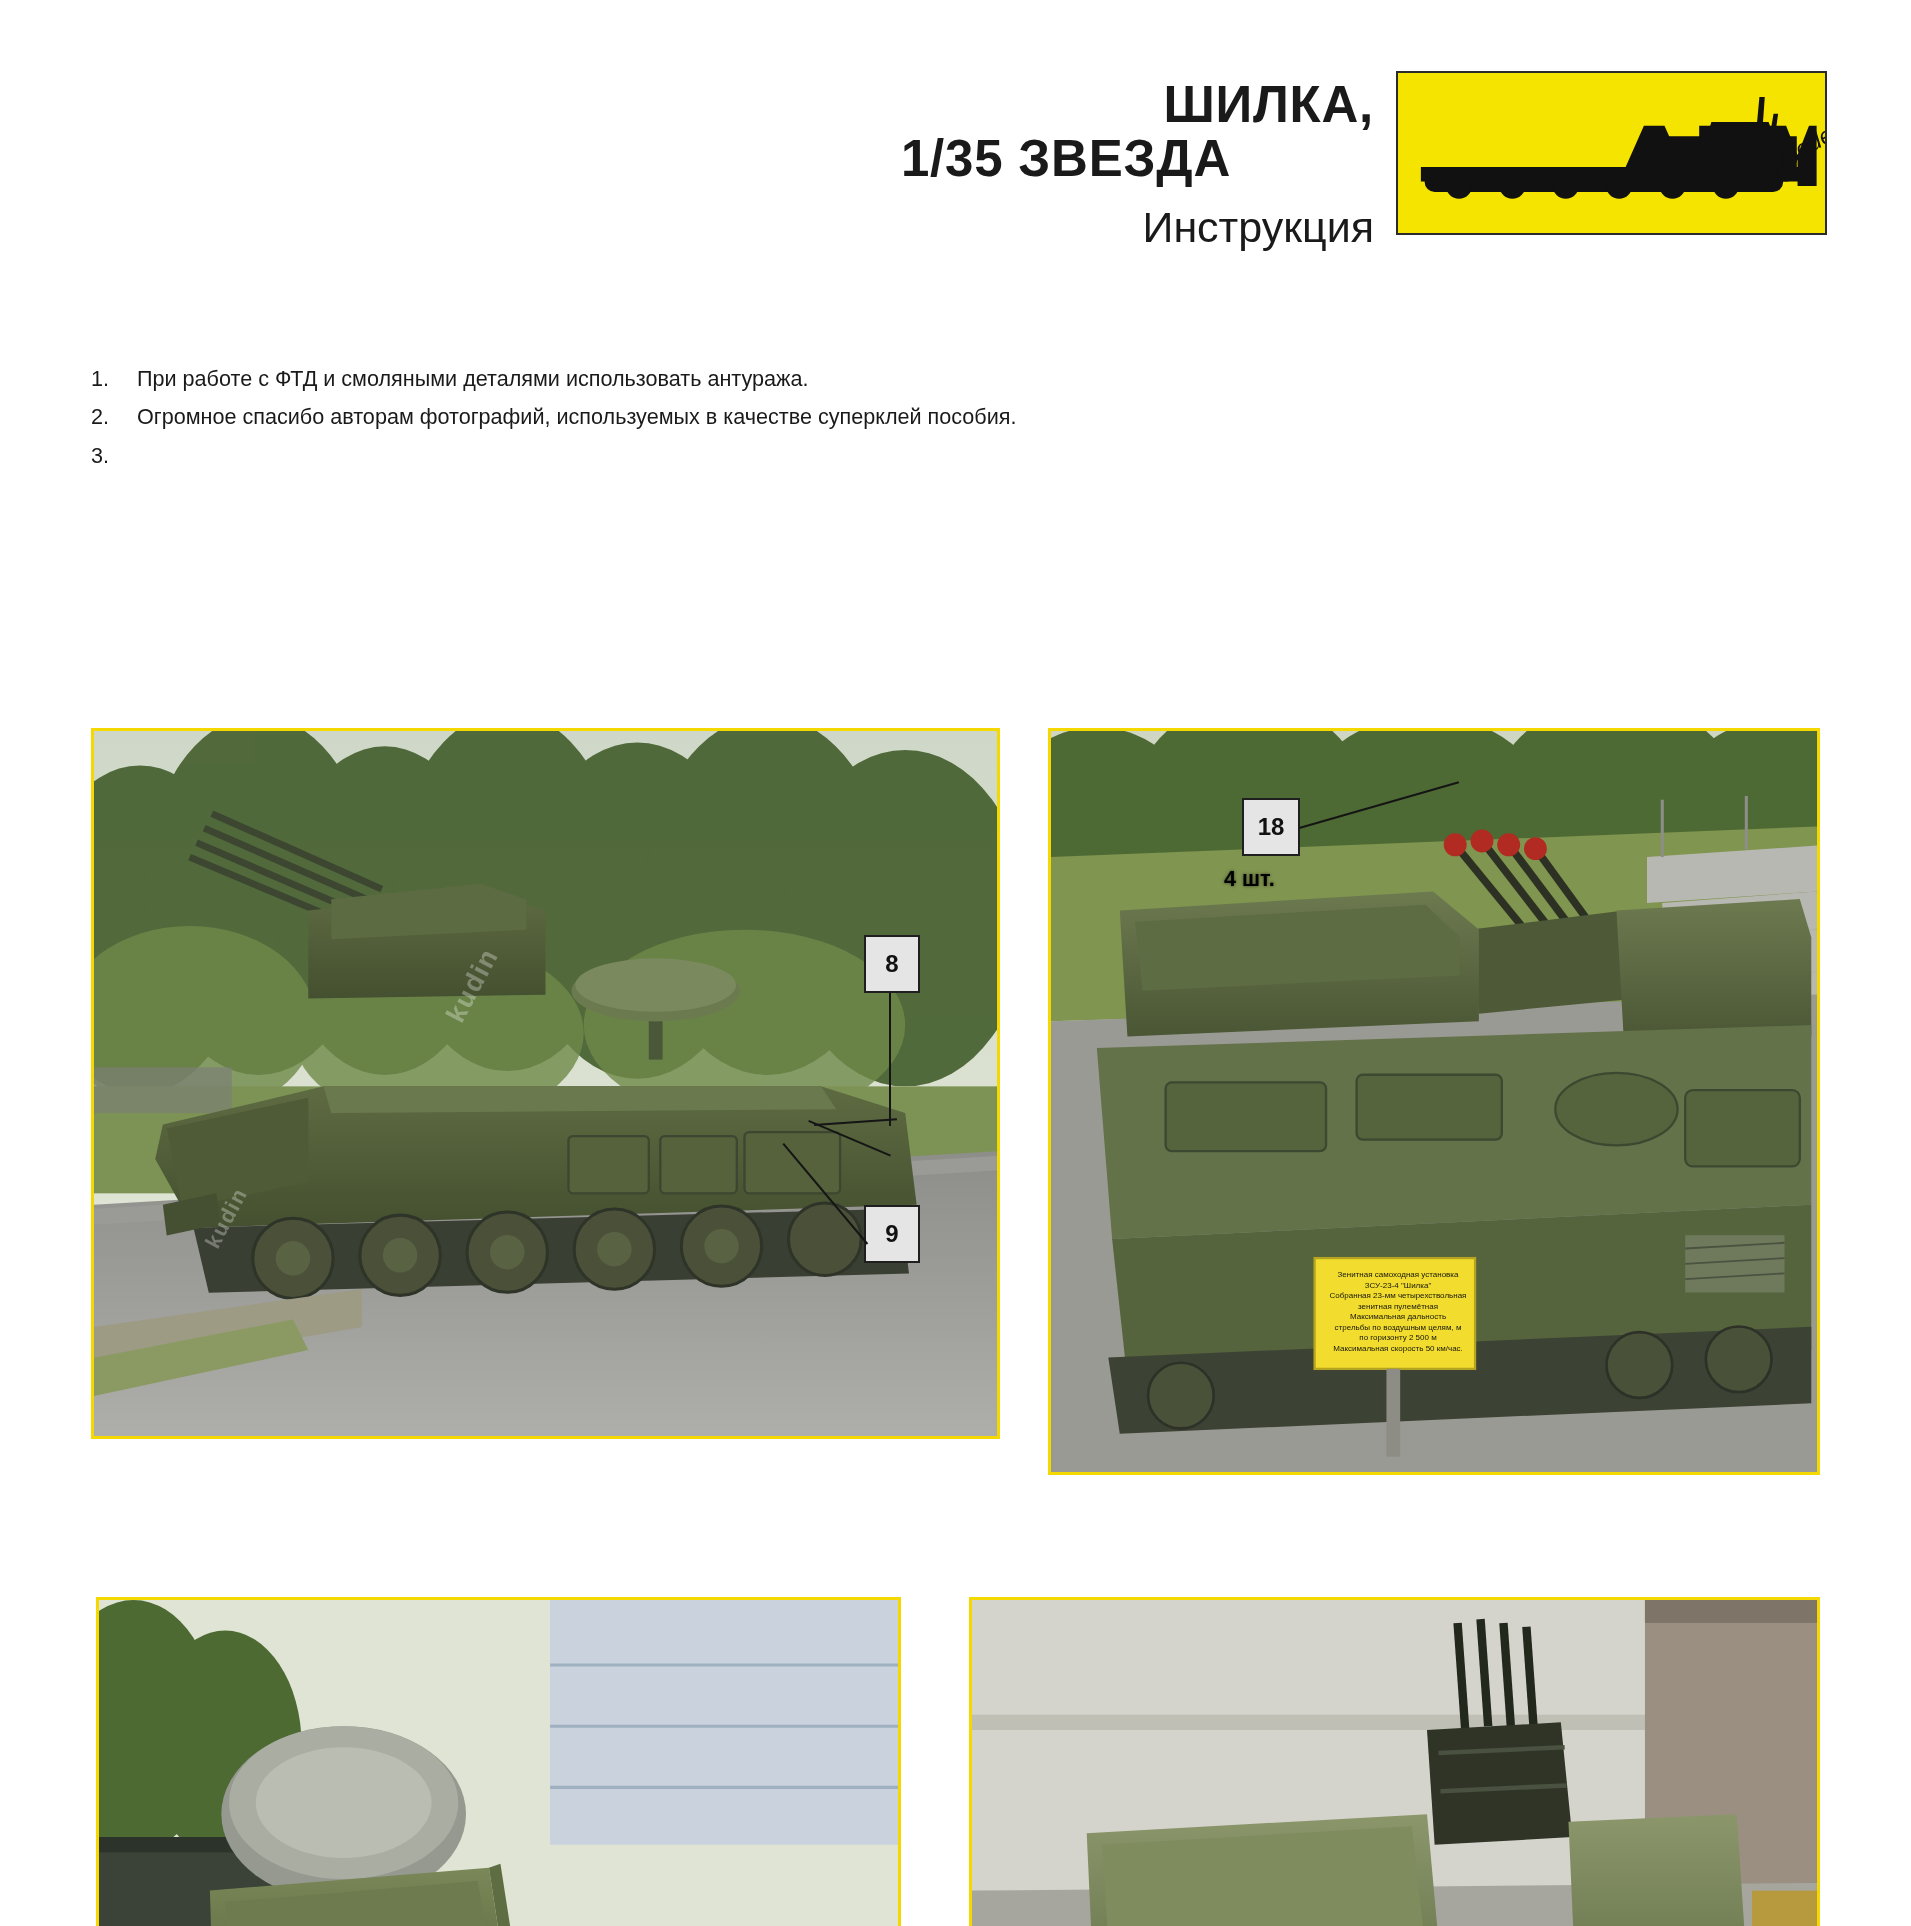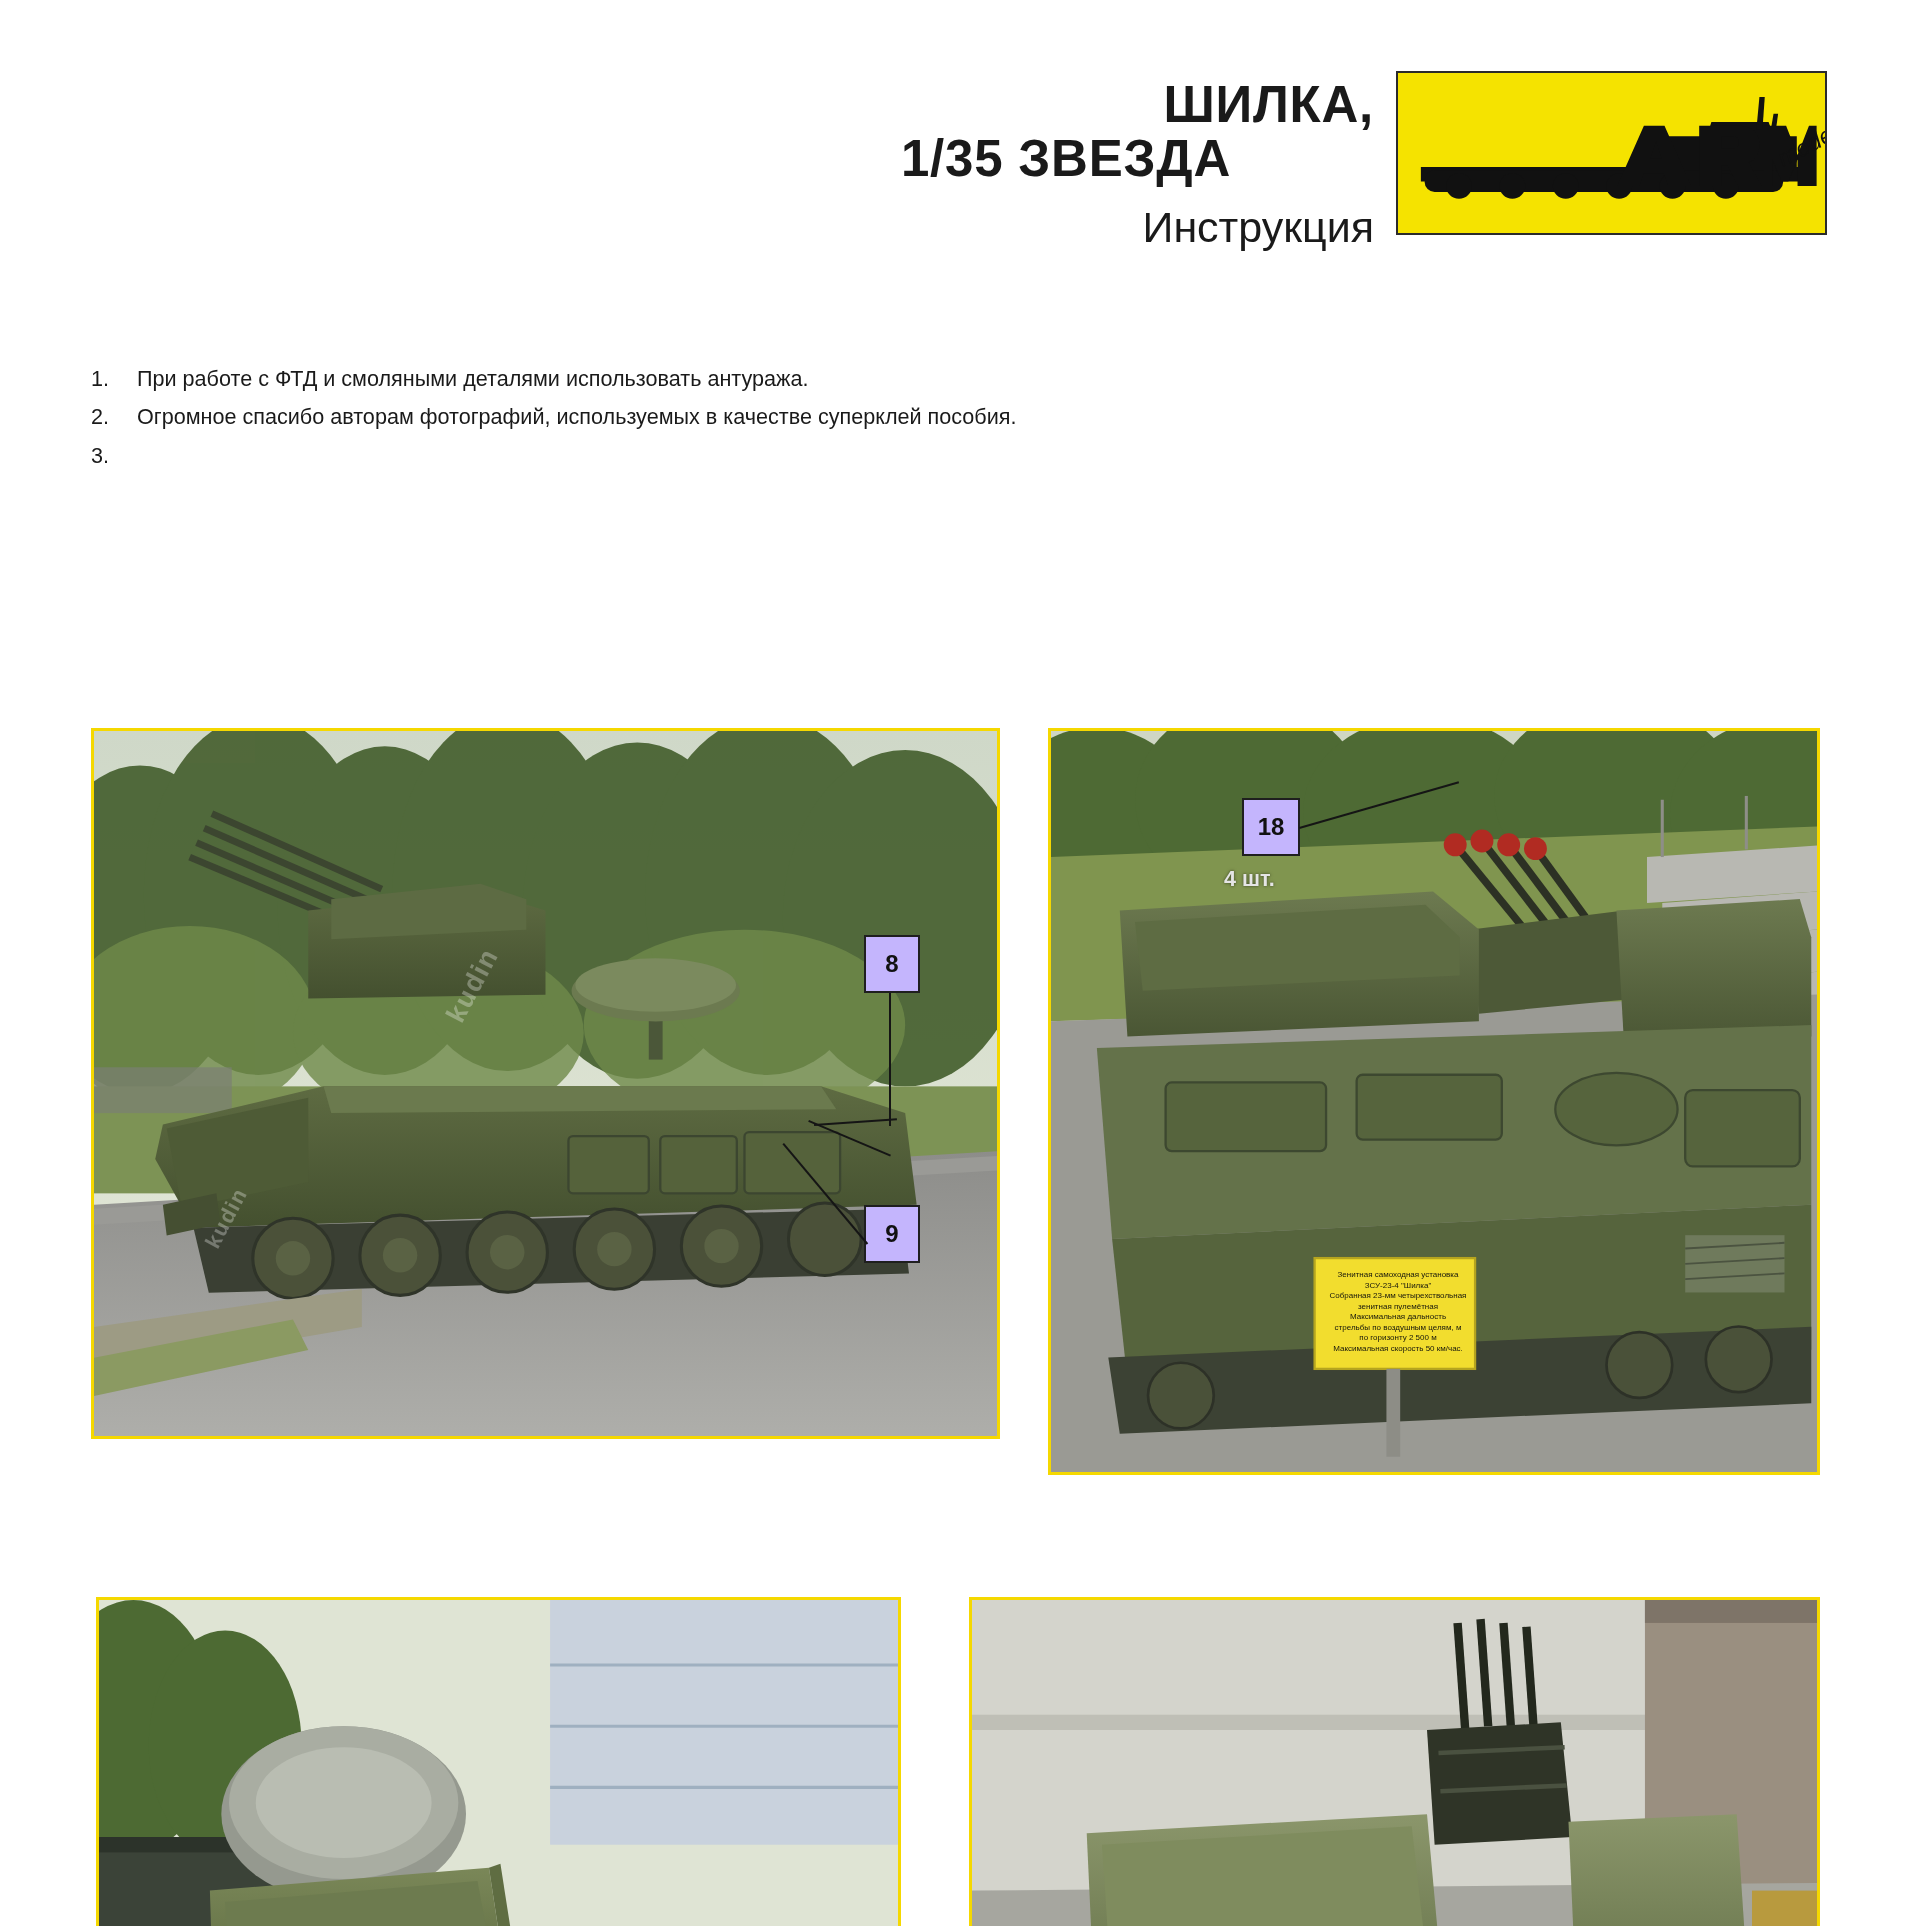--- a/index.html
+++ b/index.html
@@ -111,7 +111,7 @@
   
   .callout {
     position: absolute;
-    background: #c4b5fd;
+    background: #e5e5e5;
     border: 2.3px solid #1f1f1f;
     box-sizing: border-box;
     color: #111;

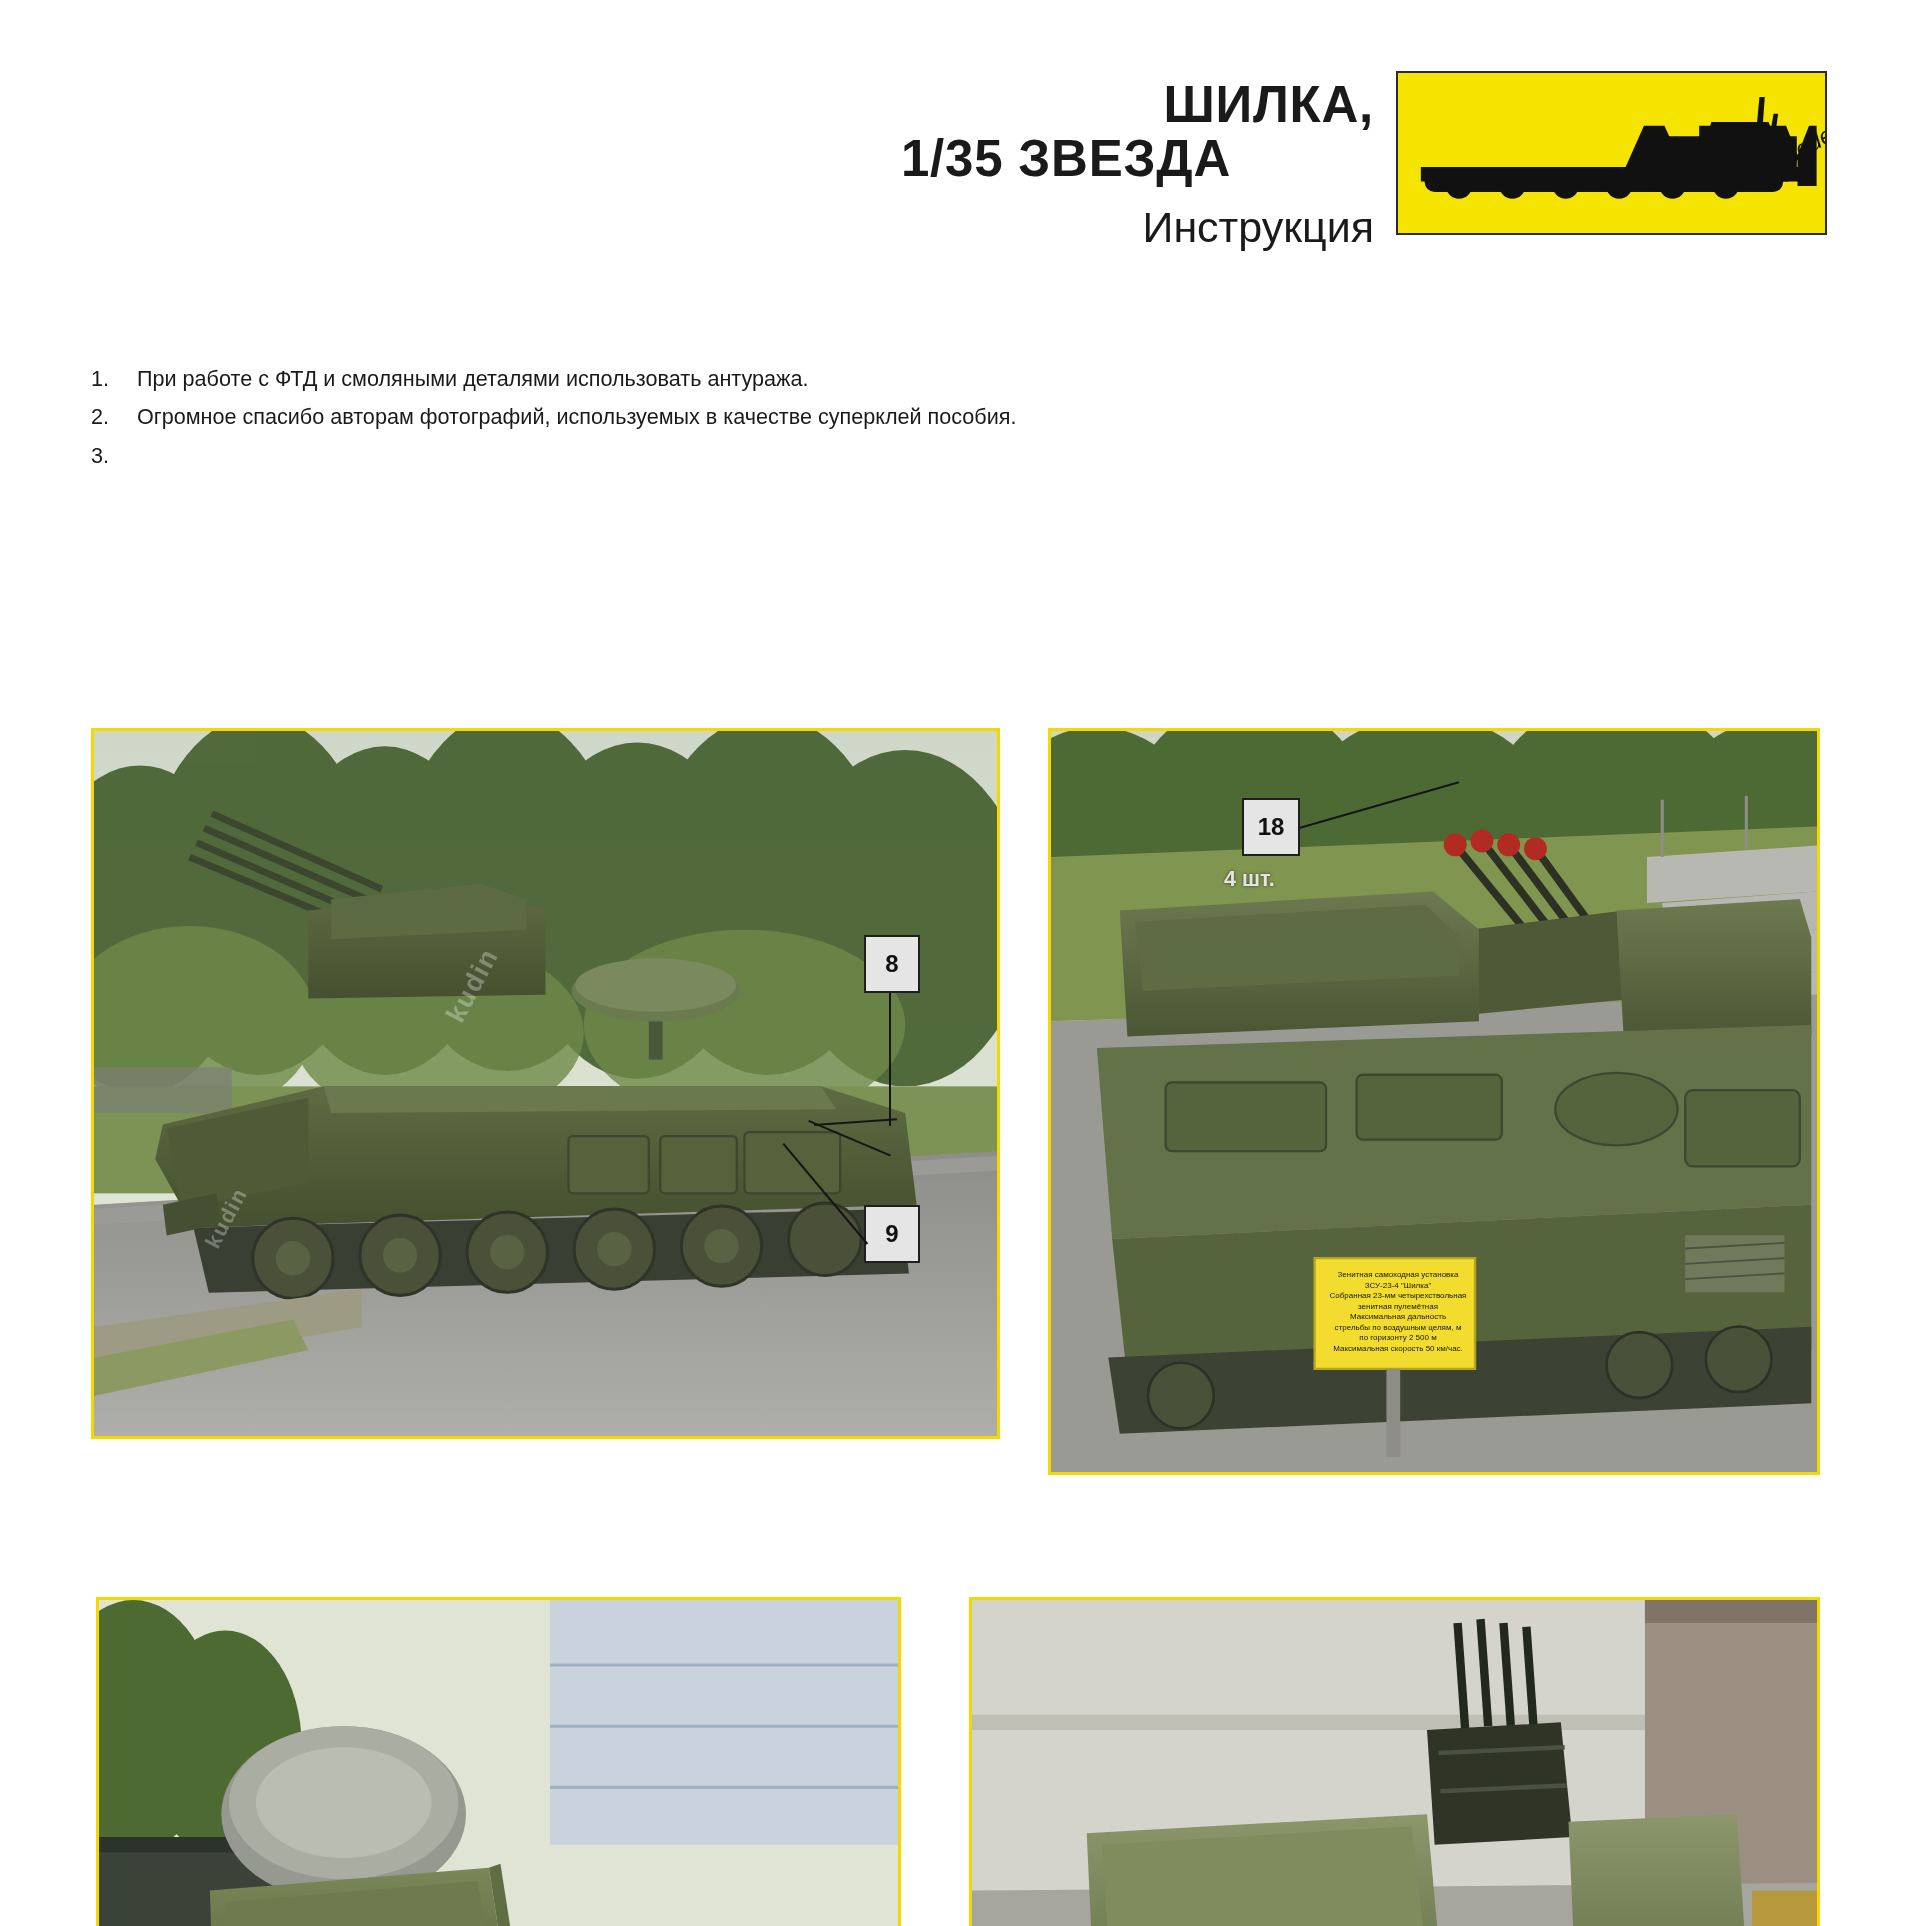--- a/index.html
+++ b/index.html
@@ -132,7 +132,7 @@
 
   .overlay-text {
     position: absolute;
-    color: #e5e5e5;
+    color: #000000;
     font-weight: bold;
     font-size: 21.6px;
     text-shadow: 0 0 3.1px rgba(0,0,0,0.6);

